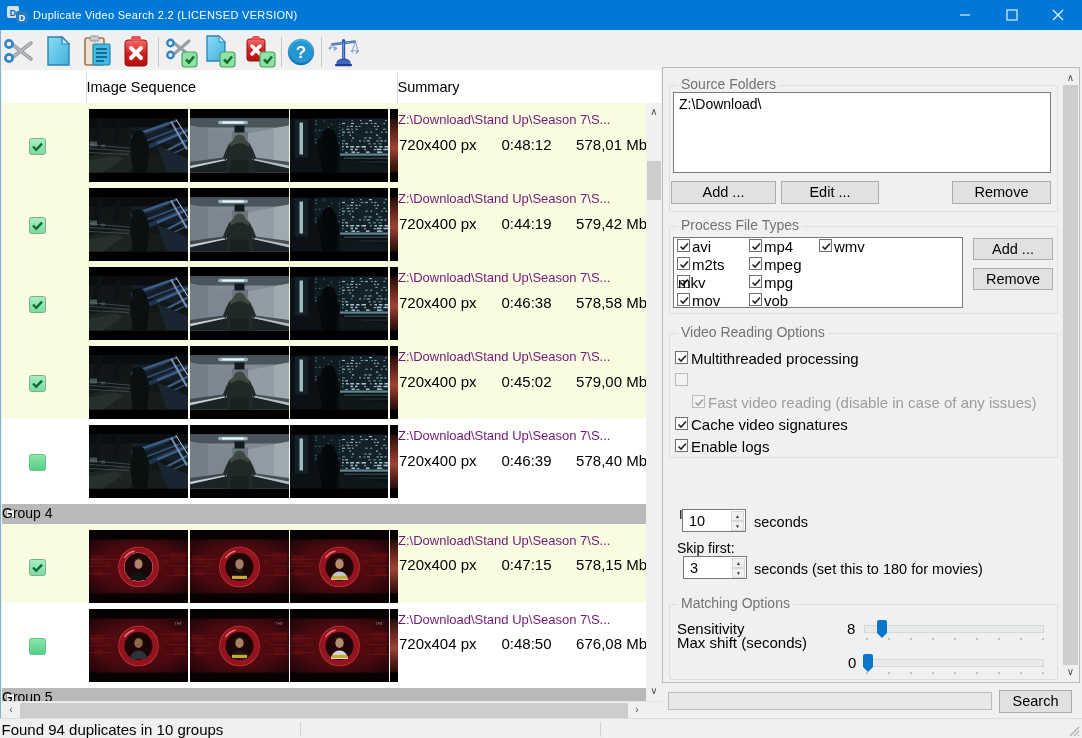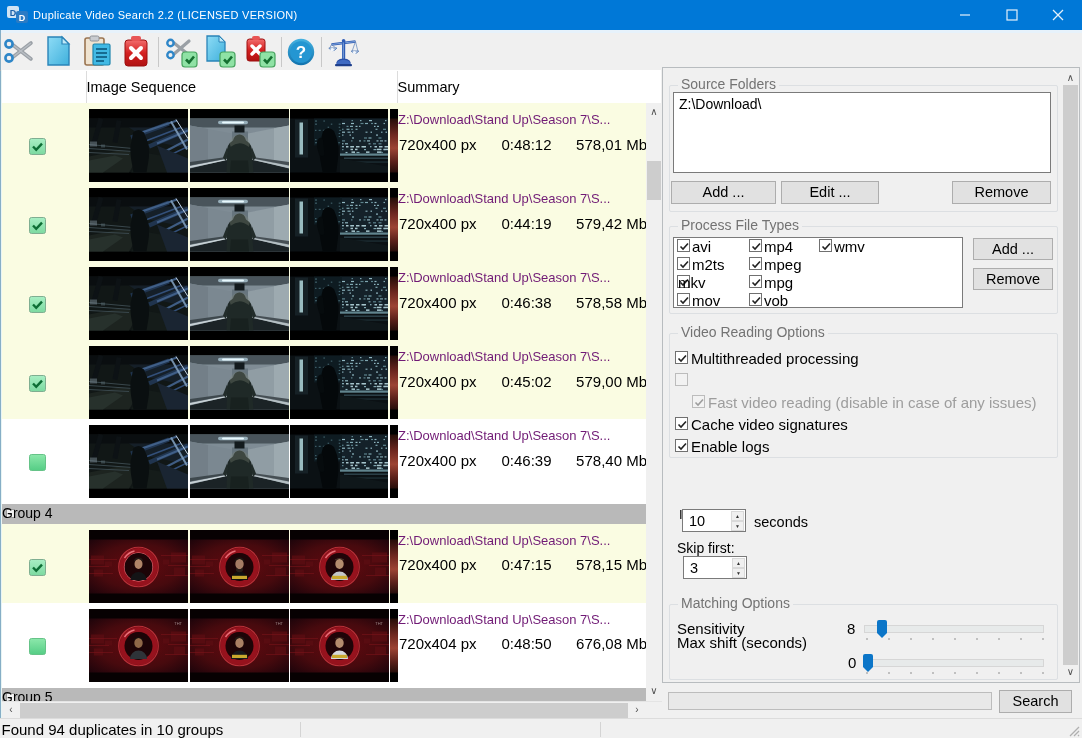--- a/index.html
+++ b/index.html
@@ -720,6 +720,7 @@
       <div class="spbtn" style="top:1px">▲</div>
       <div class="spbtn" style="top:11px">▼</div>
     </div>
+ <div class="lbl" style="left:91px;top:493px;font-size:14.5px">seconds (set this to 180 for movies)</div>
 
  <div class="grp" style="left:6px;top:536px;width:389px;height:76px">
       <div class="grplbl">Matching Options</div>

